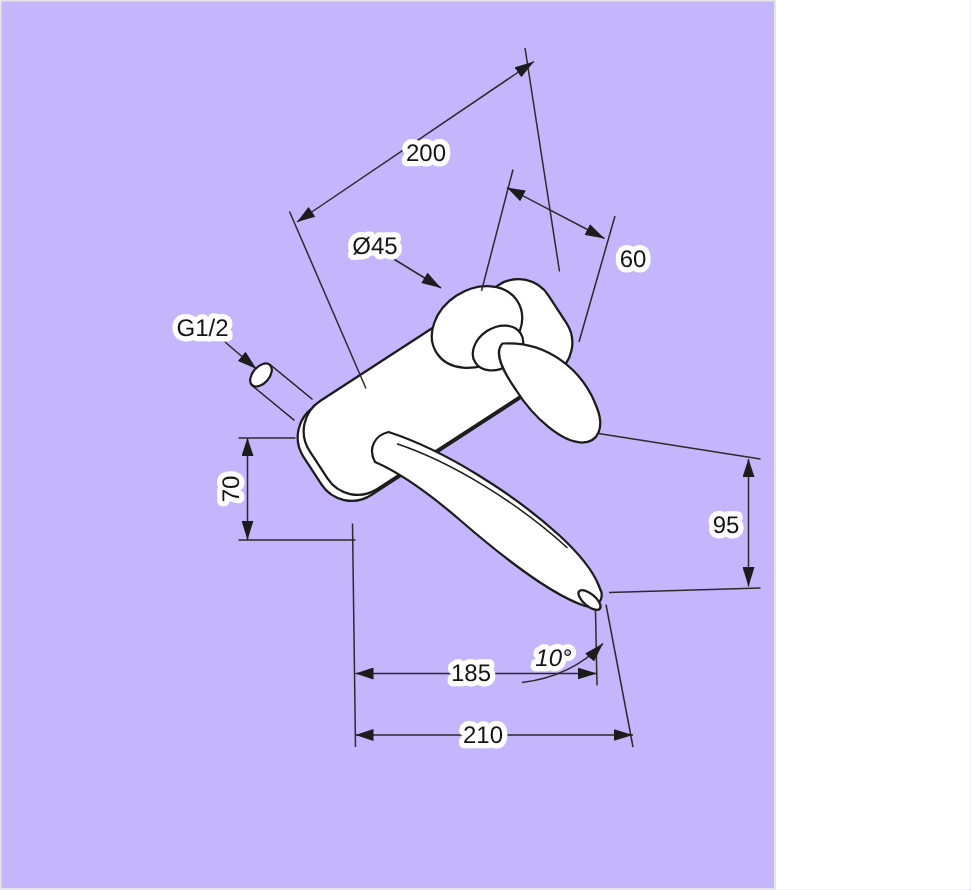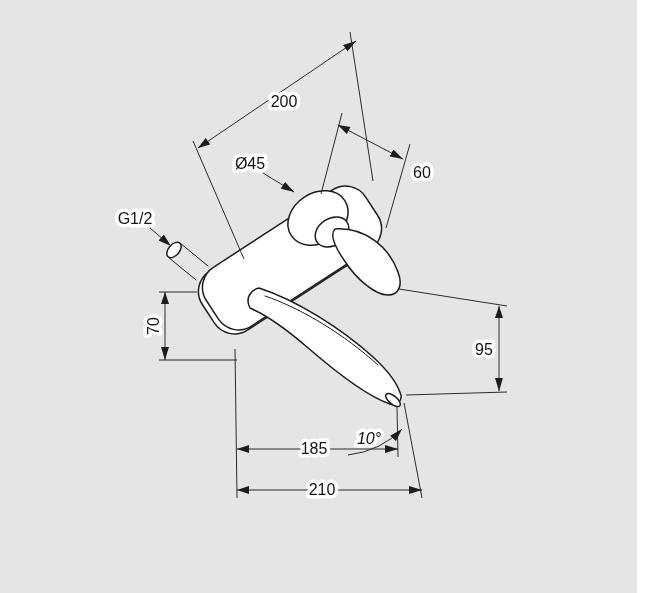--- a/index.html
+++ b/index.html
@@ -4,8 +4,8 @@
 <style>
   html, body { margin: 0; padding: 0; background: #ffffff; }
   .canvas {
-    width: 637px; height: 593px; position: relative;
-    background: #e5e5e5; border: 1px solid #e6e6e6; box-sizing: border-box;
+    width: 517px; height: 593px; position: relative;
+    background: #c4b5fd; border: 1px solid #e6e6e6; box-sizing: border-box;
     font-family: "Liberation Sans", sans-serif;
   }
   svg { display: block; }

